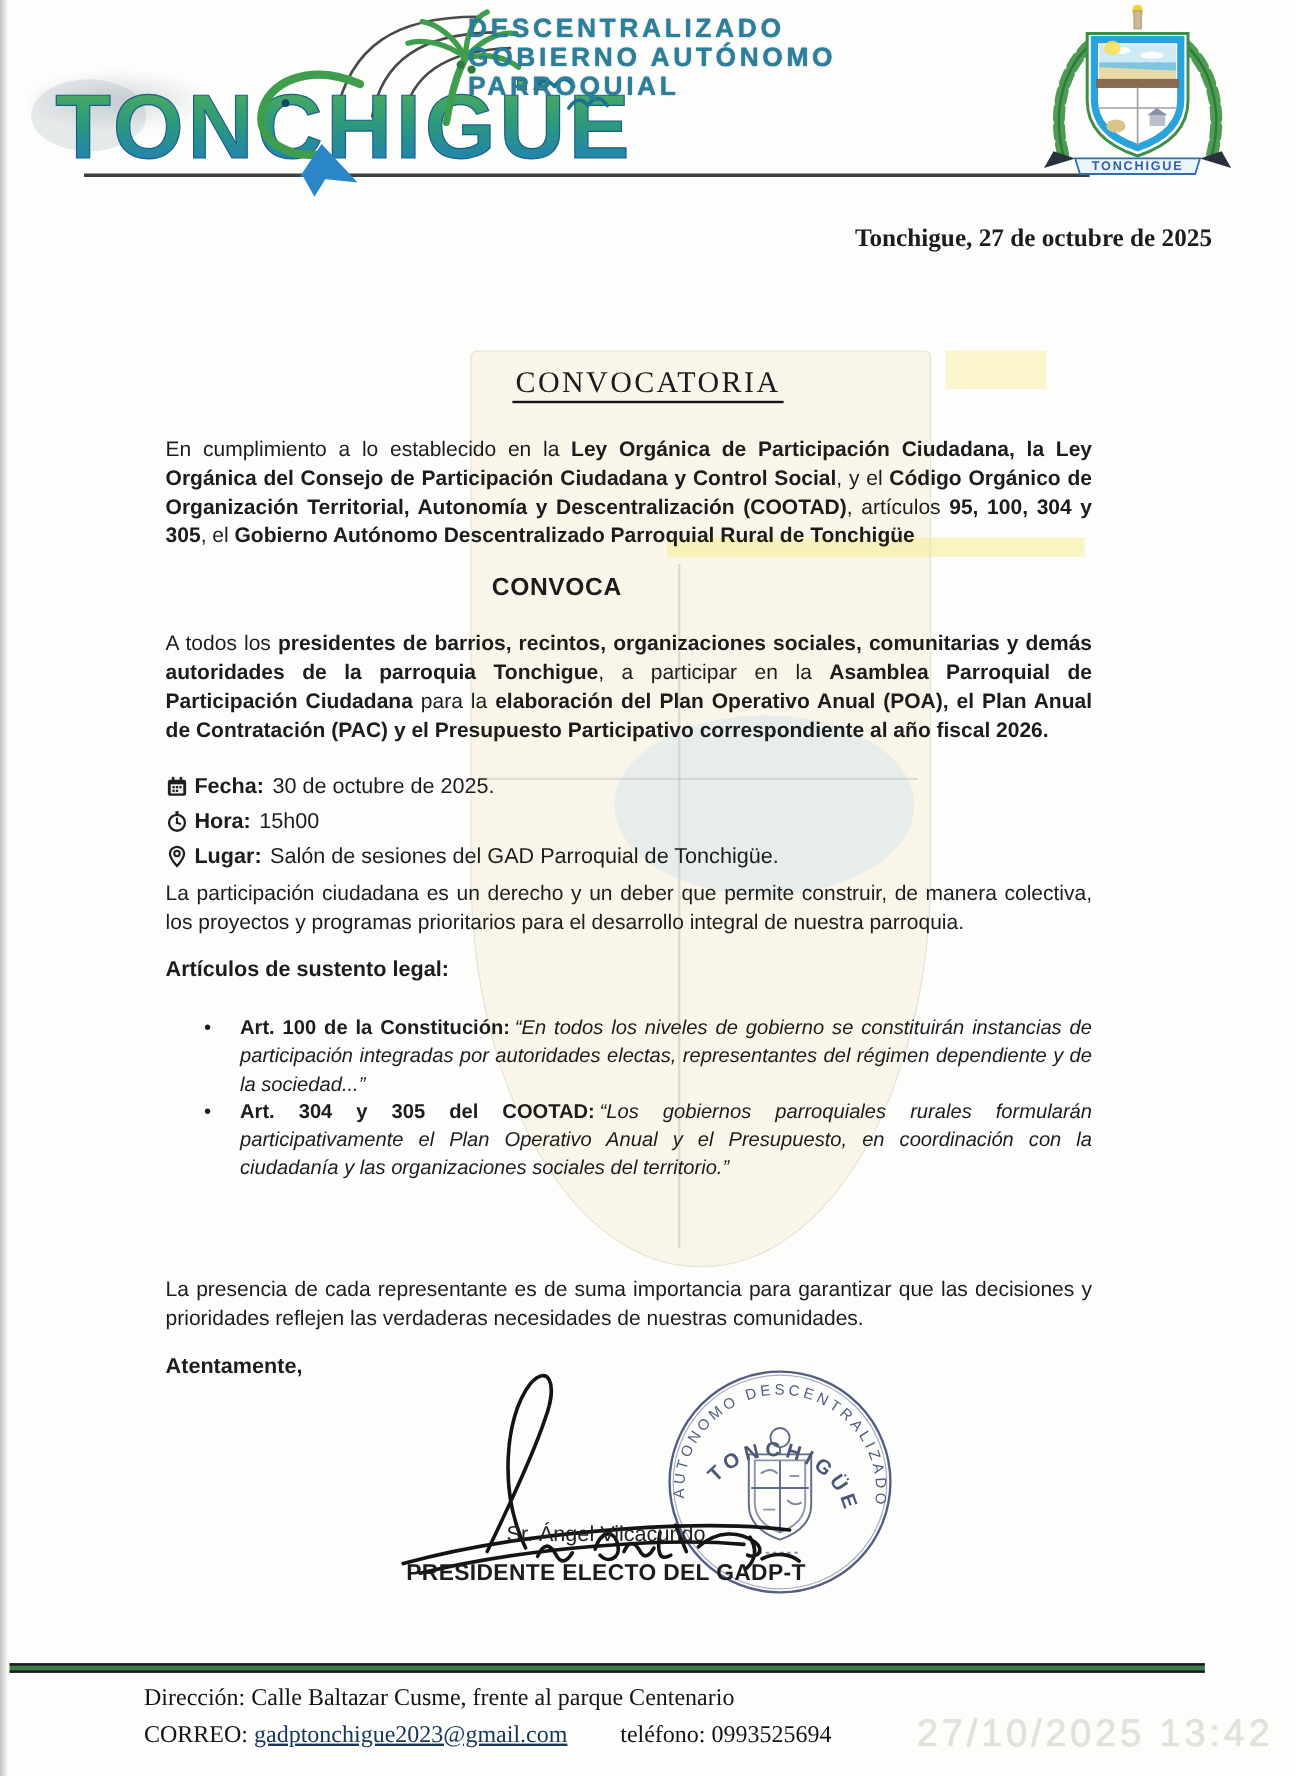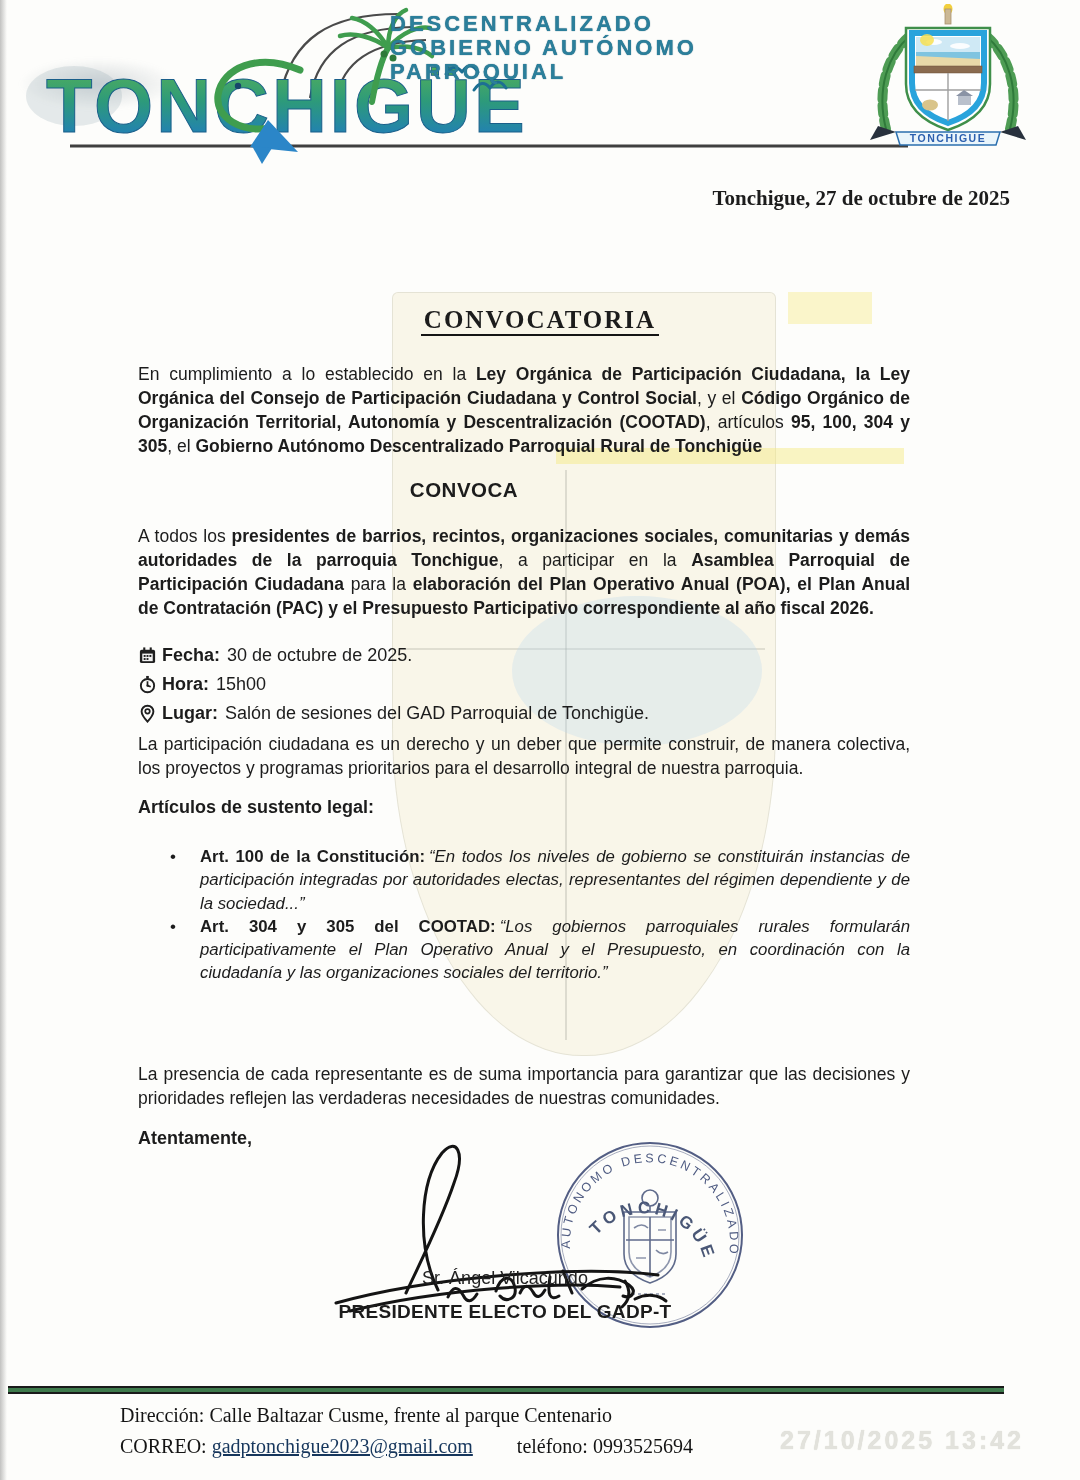--- a/index.html
+++ b/index.html
@@ -30,7 +30,7 @@
   .dateline{position:absolute;right:70px;top:186px;z-index:2;
     font-family:"Liberation Serif",serif;font-weight:bold;font-size:21px;margin-left:33px;}
   .title{position:absolute;left:0;width:1080px;top:306px;text-align:center;z-index:2;}
-  .title span{font-family:"Liberation Serif",serif;font-weight:bold;font-size:25px;
+  .title span{font-family:"Liberation Serif",serif;font-weight:normal;font-size:25px;
     letter-spacing:2px;border-bottom:2.5px solid #151515;padding:0 3px 1px 3px;text-align:right;}
   .p{position:absolute;left:138px;width:772px;margin:0;text-align:justify;z-index:2;
     font-size:17.5px;line-height:24px;}

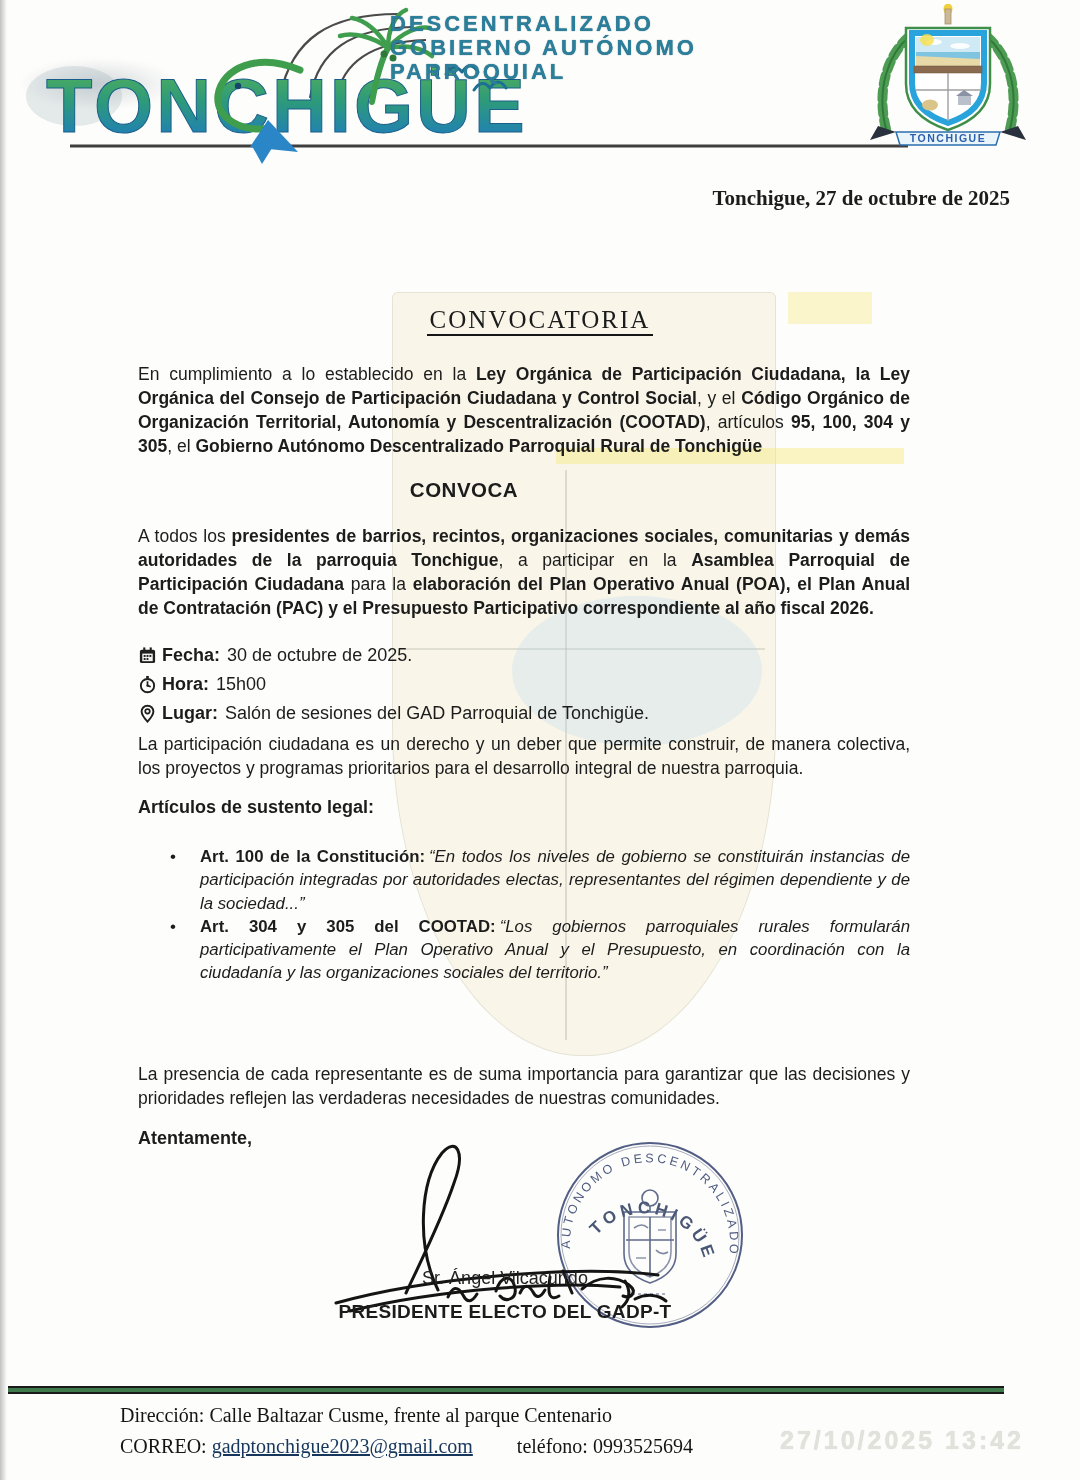--- a/index.html
+++ b/index.html
@@ -65,7 +65,7 @@
     font-family:"Liberation Serif",serif;font-size:20px;line-height:31px;color:#141414;}
   .footer .email{color:#16365c;text-decoration:underline;}
   .footer .phone{margin-left:44px;}
-  .scan-ts{position:absolute;left:780px;top:1426px;z-index:1;font-weight:bold;font-size:25px;
+  .scan-ts{position:absolute;left:764px;top:1426px;z-index:1;font-weight:normal;font-size:32px;
     color:#e2e2dc;letter-spacing:3px;text-shadow:0 0 1px #cfcfc6;}
 </style>
 </head>

